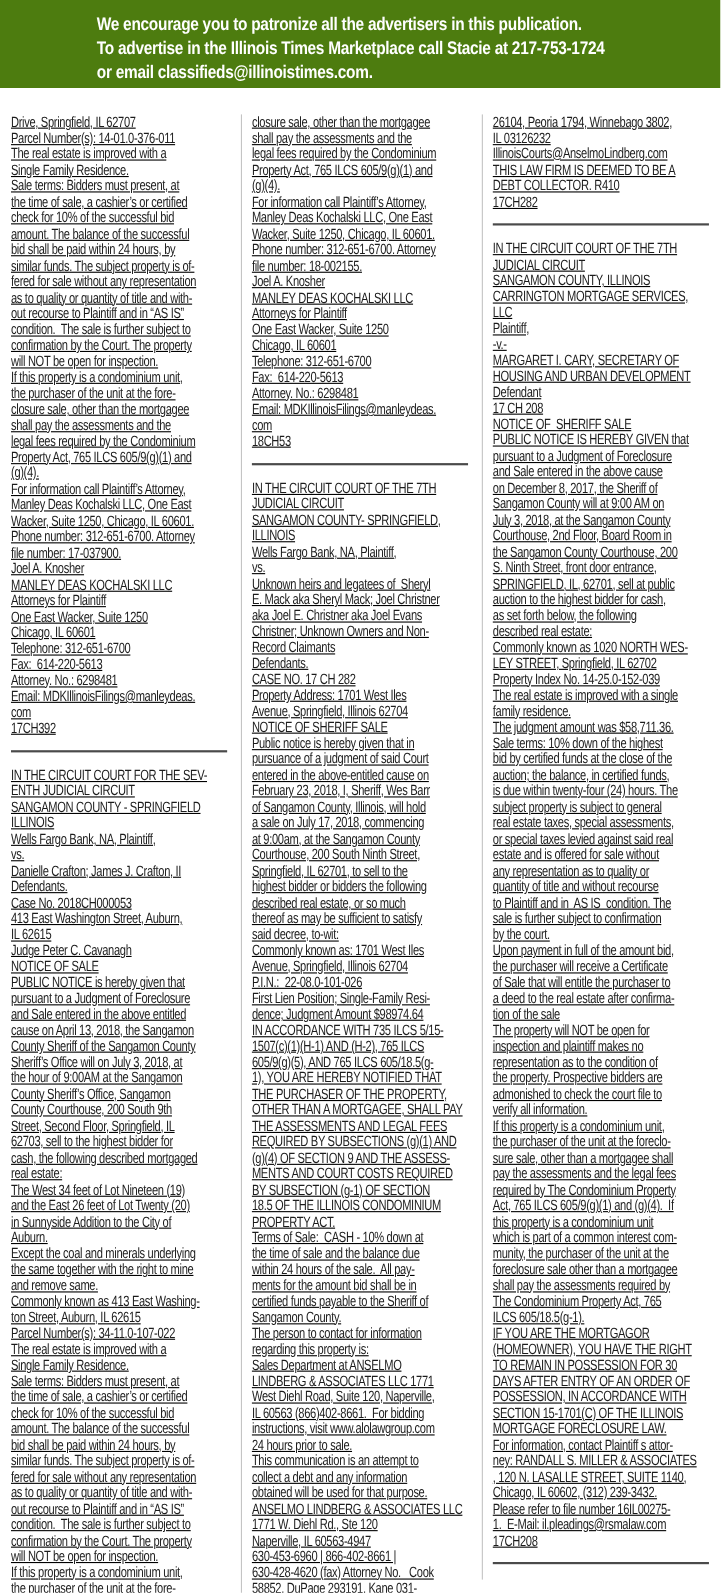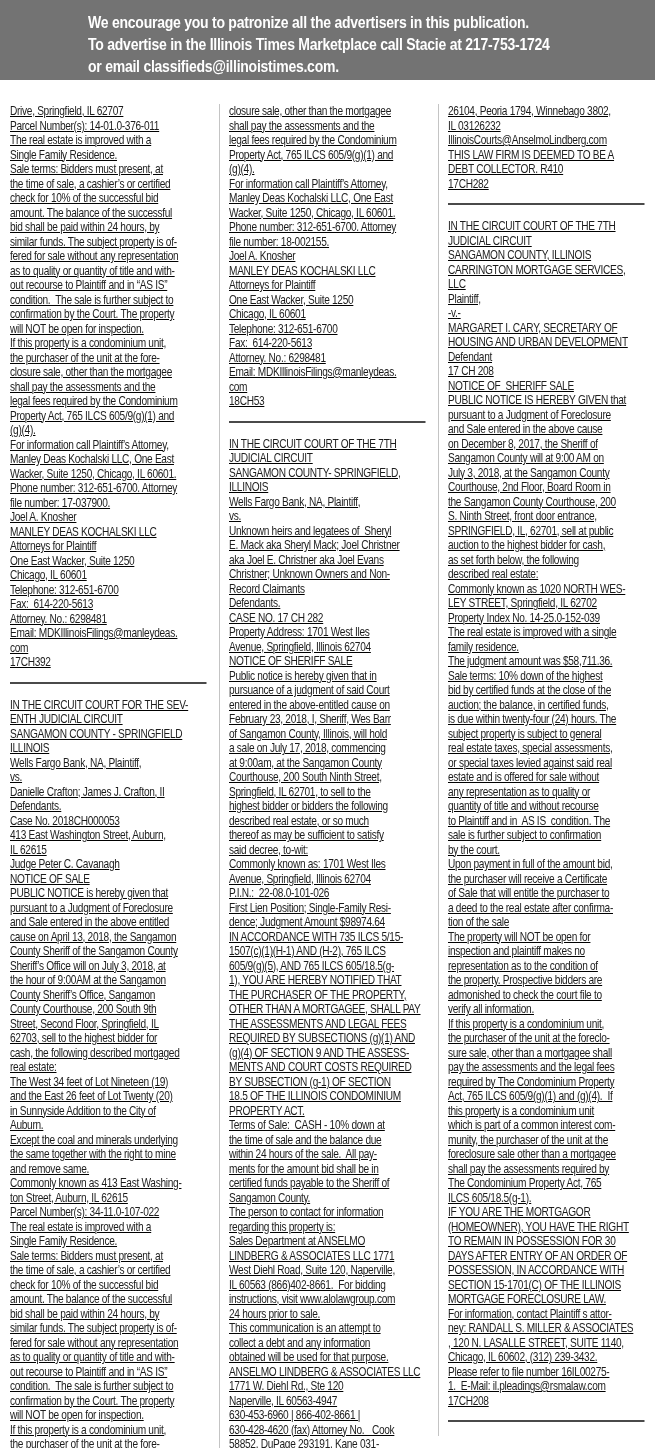--- a/index.html
+++ b/index.html
@@ -15,7 +15,7 @@
     box-sizing: border-box;
     width: 655px;
     height: 80px;
-    background: #737373;
+    background: #4d7c0f;
     padding: 11px 0 0 88px;
     overflow: hidden;
   }

